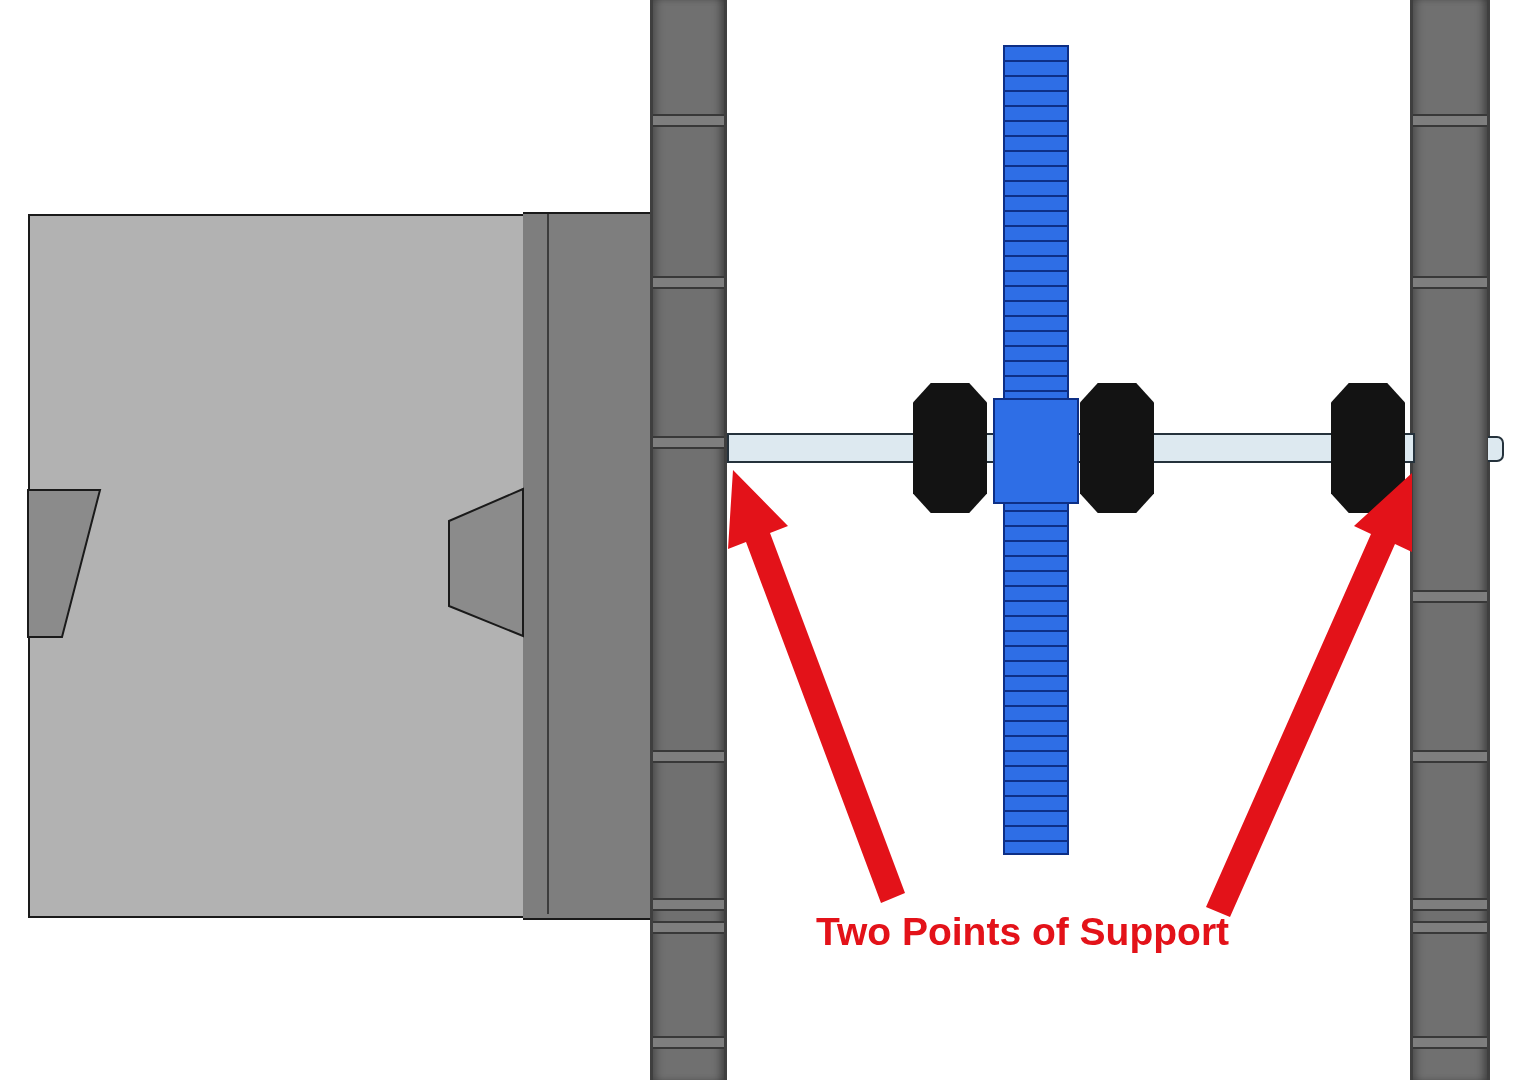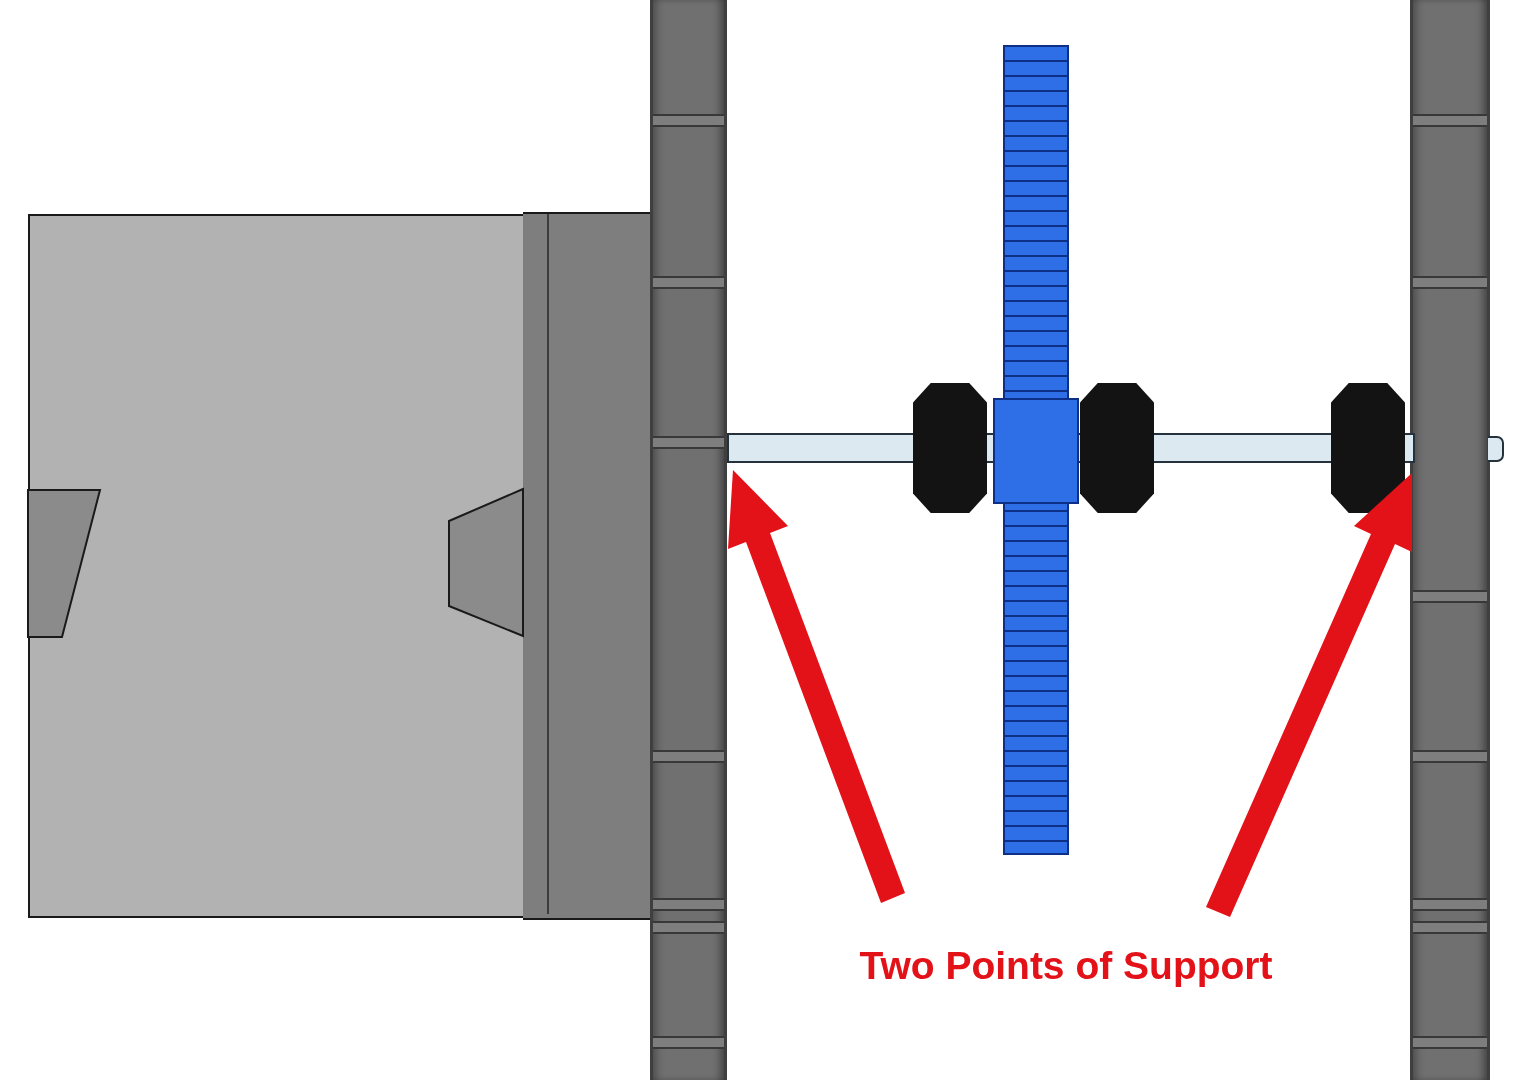--- a/index.html
+++ b/index.html
@@ -69,8 +69,8 @@
   .arrows{position:absolute;left:0;top:0;z-index:7;pointer-events:none;}
   .arrow{fill:var(--arrow-red);stroke:none;}
   .annotation-label{
-    position:absolute;left:816px;top:944px;width:500px;z-index:7;
-    text-align:center;font-size:39px;font-weight:700;
+    position:absolute;left:816px;top:910px;width:500px;z-index:7;
+    text-align:left;font-size:39px;font-weight:700;
     color:var(--annotation-red);letter-spacing:0px;
   }
 </style>

